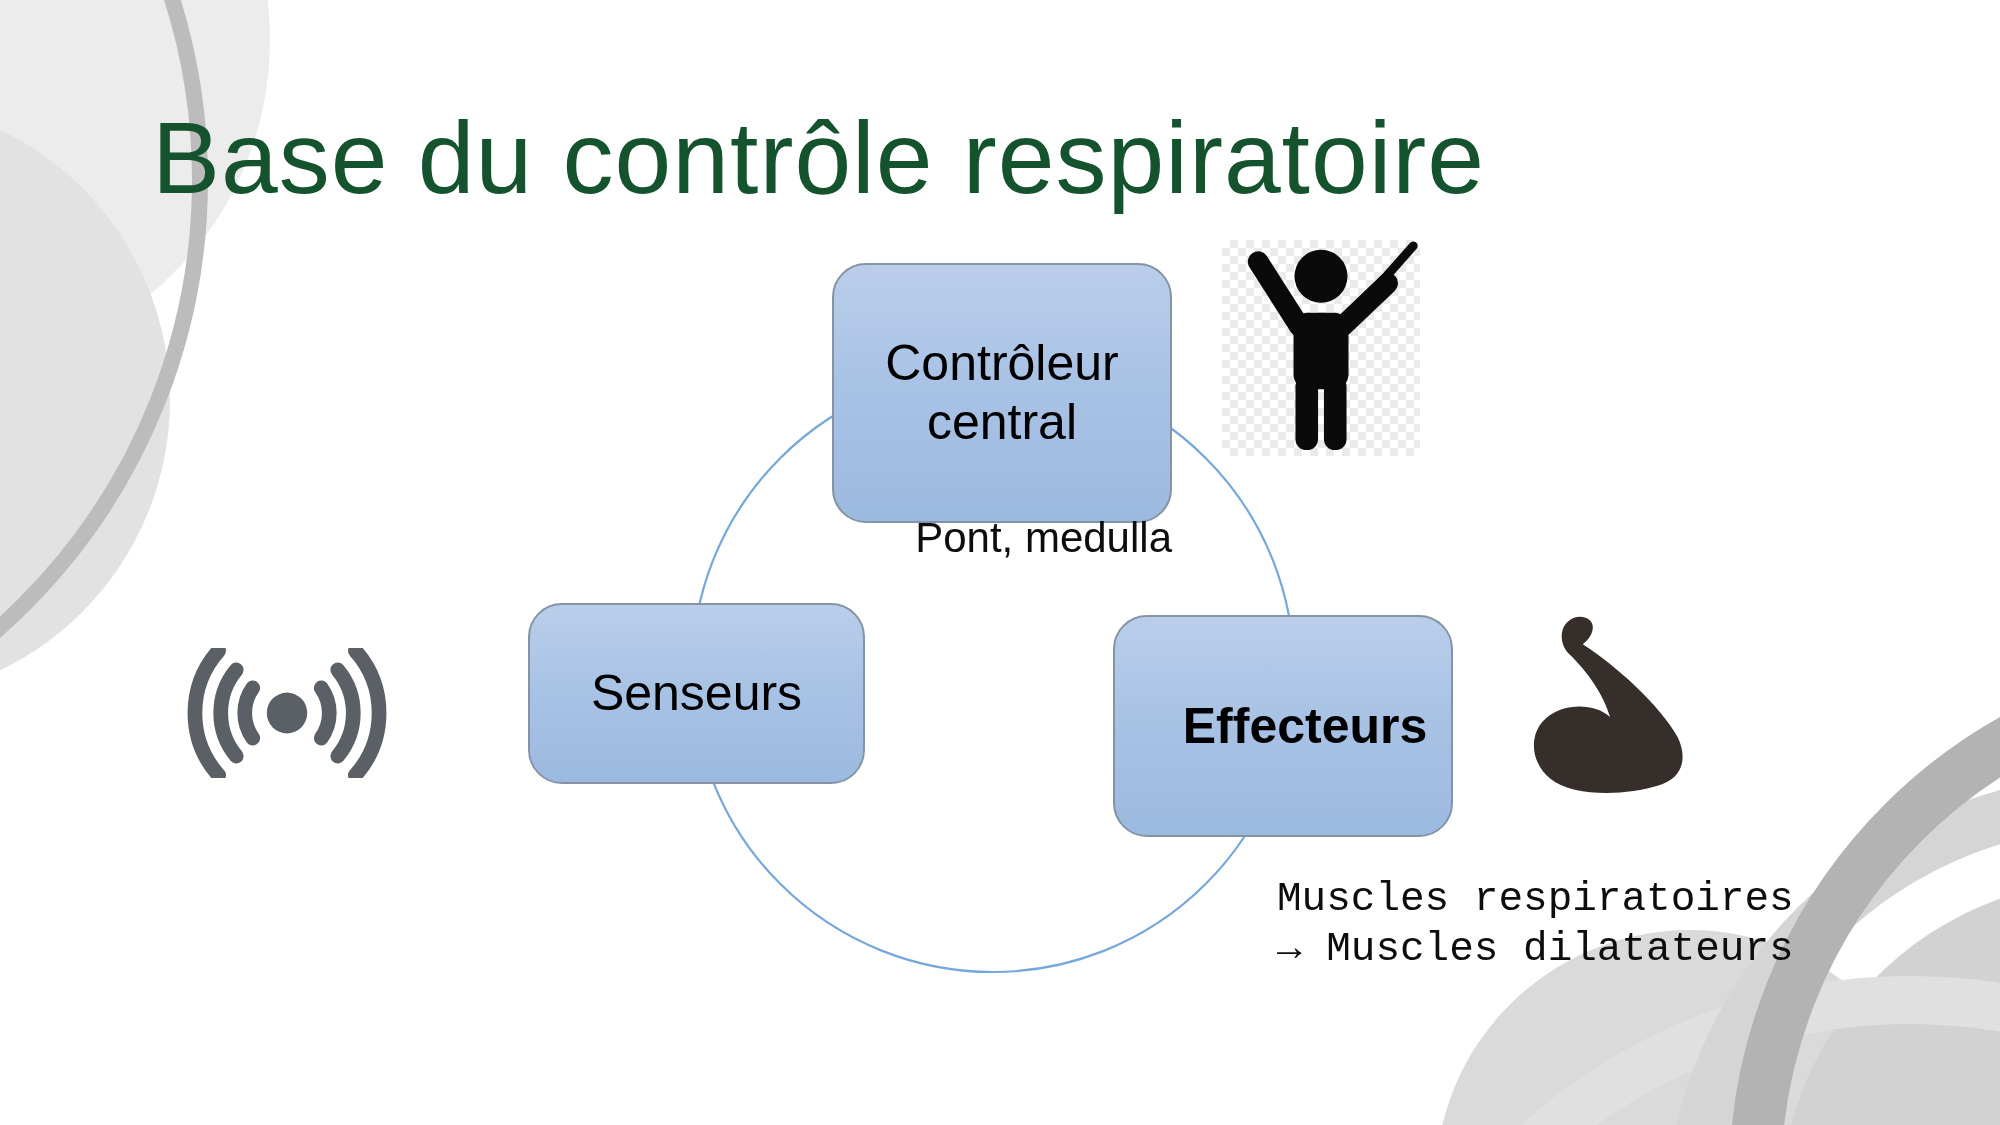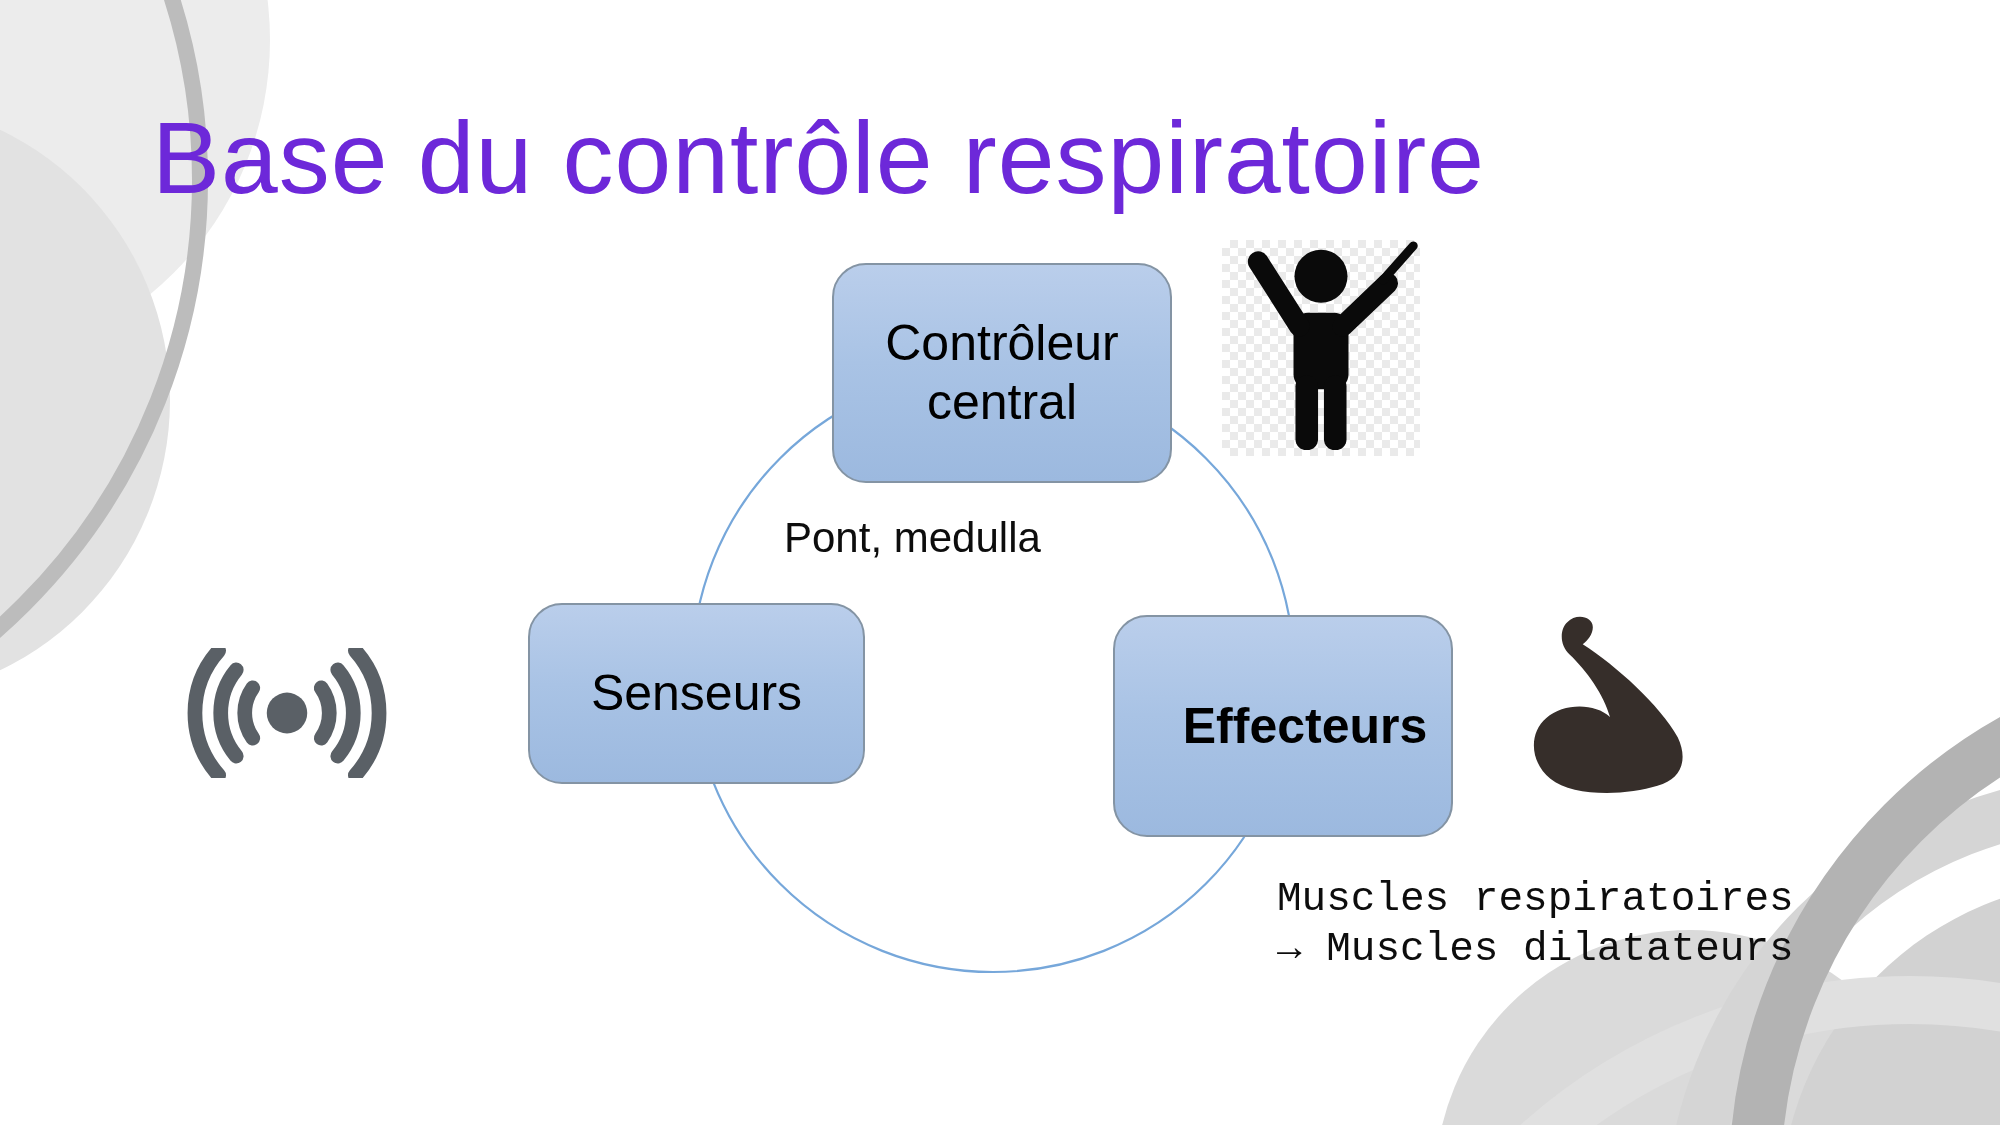--- a/index.html
+++ b/index.html
@@ -26,7 +26,7 @@
     font-weight: 400;
     letter-spacing: 1px;
     white-space: nowrap;
-    color: #6d28d9;
+    color: #14532d;
   }
   .node {
     position: absolute;

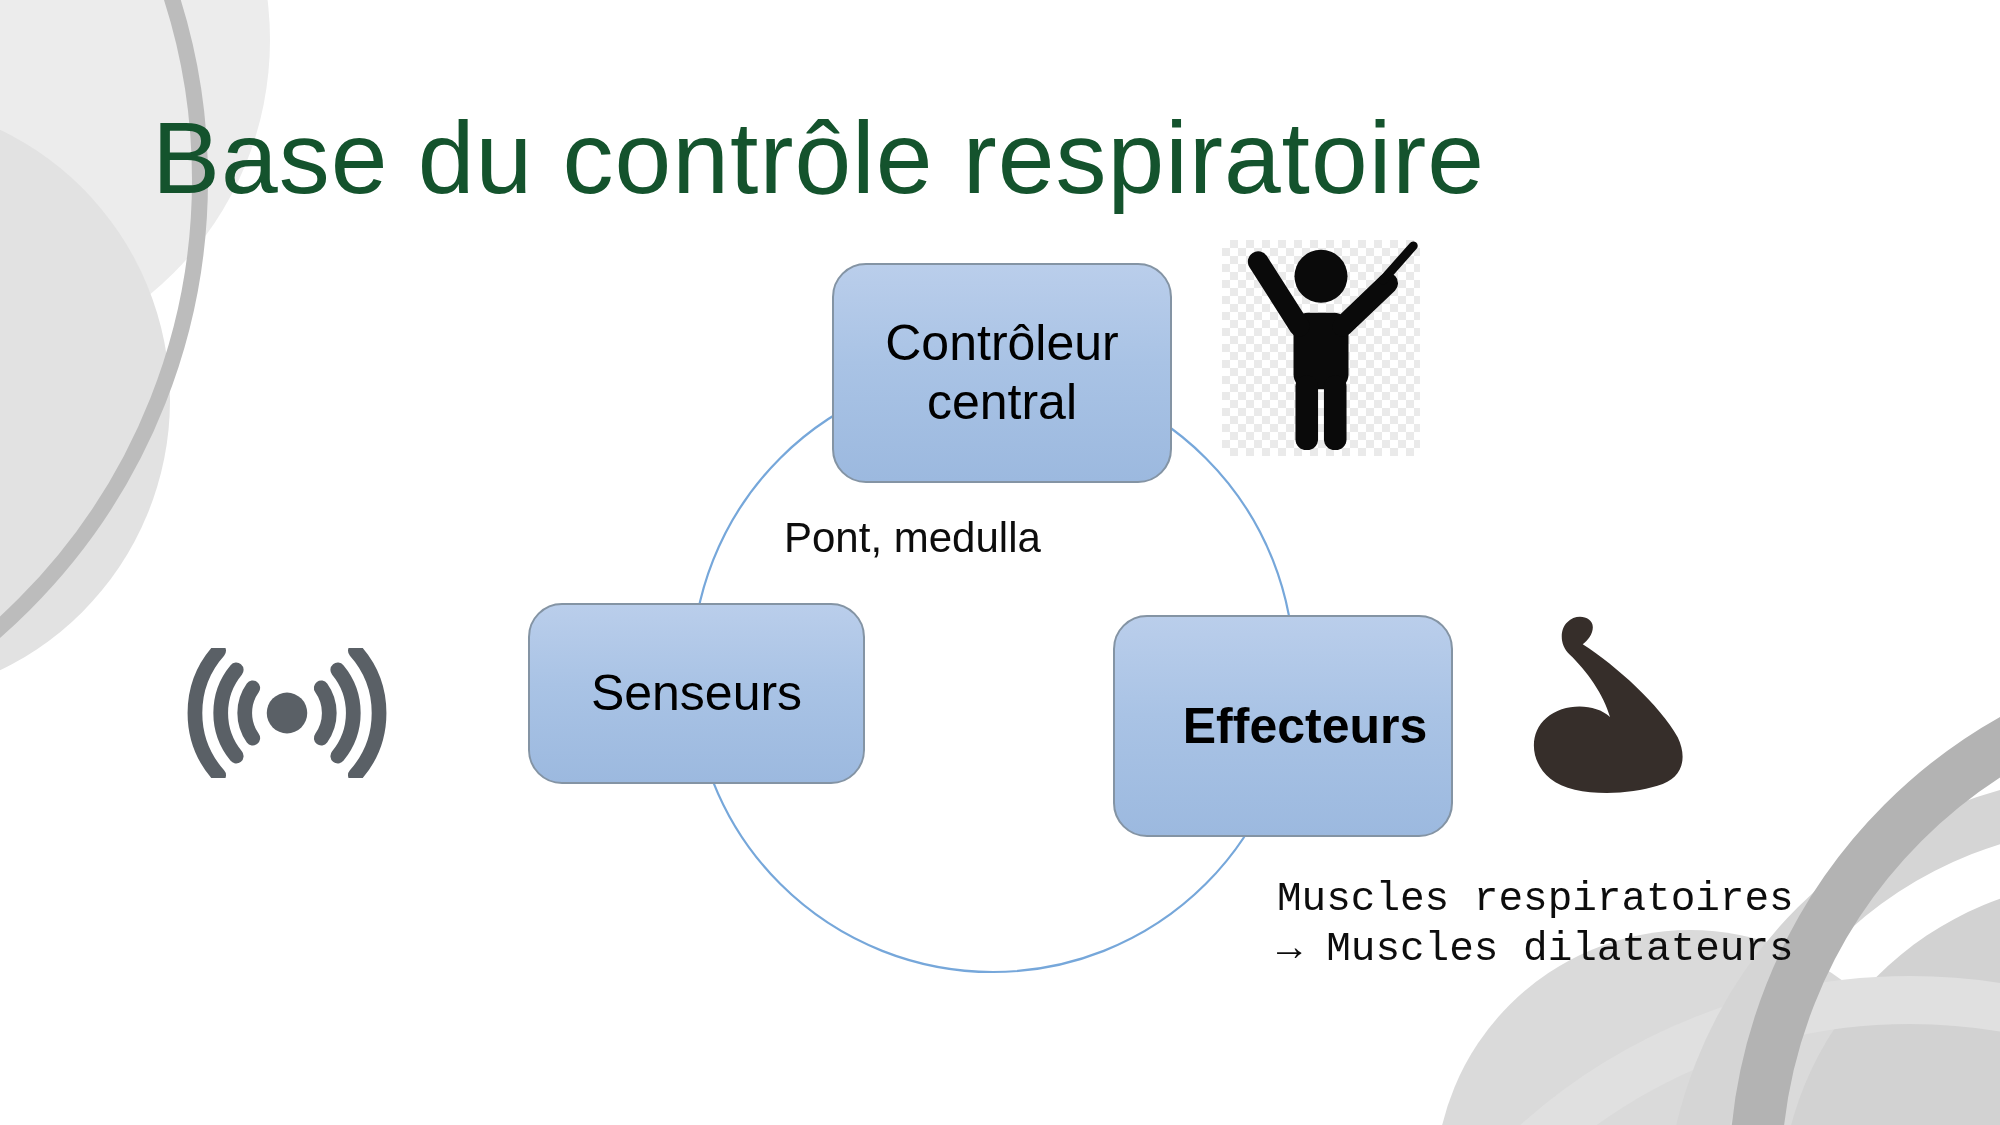--- a/index.html
+++ b/index.html
@@ -41,7 +41,7 @@
     line-height: 1.18;
     box-sizing: border-box;
   }
-  .node-controller { left: 832px; top: 263px; width: 340px; height: 220px; padding: 0 28px; }
+  .node-controller { left: 832px; top: 263px; width: 340px; height: 260px; padding: 0 28px; }
   .node-sensors    { left: 528px; top: 603px; width: 337px; height: 181px; }
   .node-effectors  { left: 1113px; top: 615px; width: 340px; height: 222px; font-weight: 700; padding-left: 44px; }
   .caption {

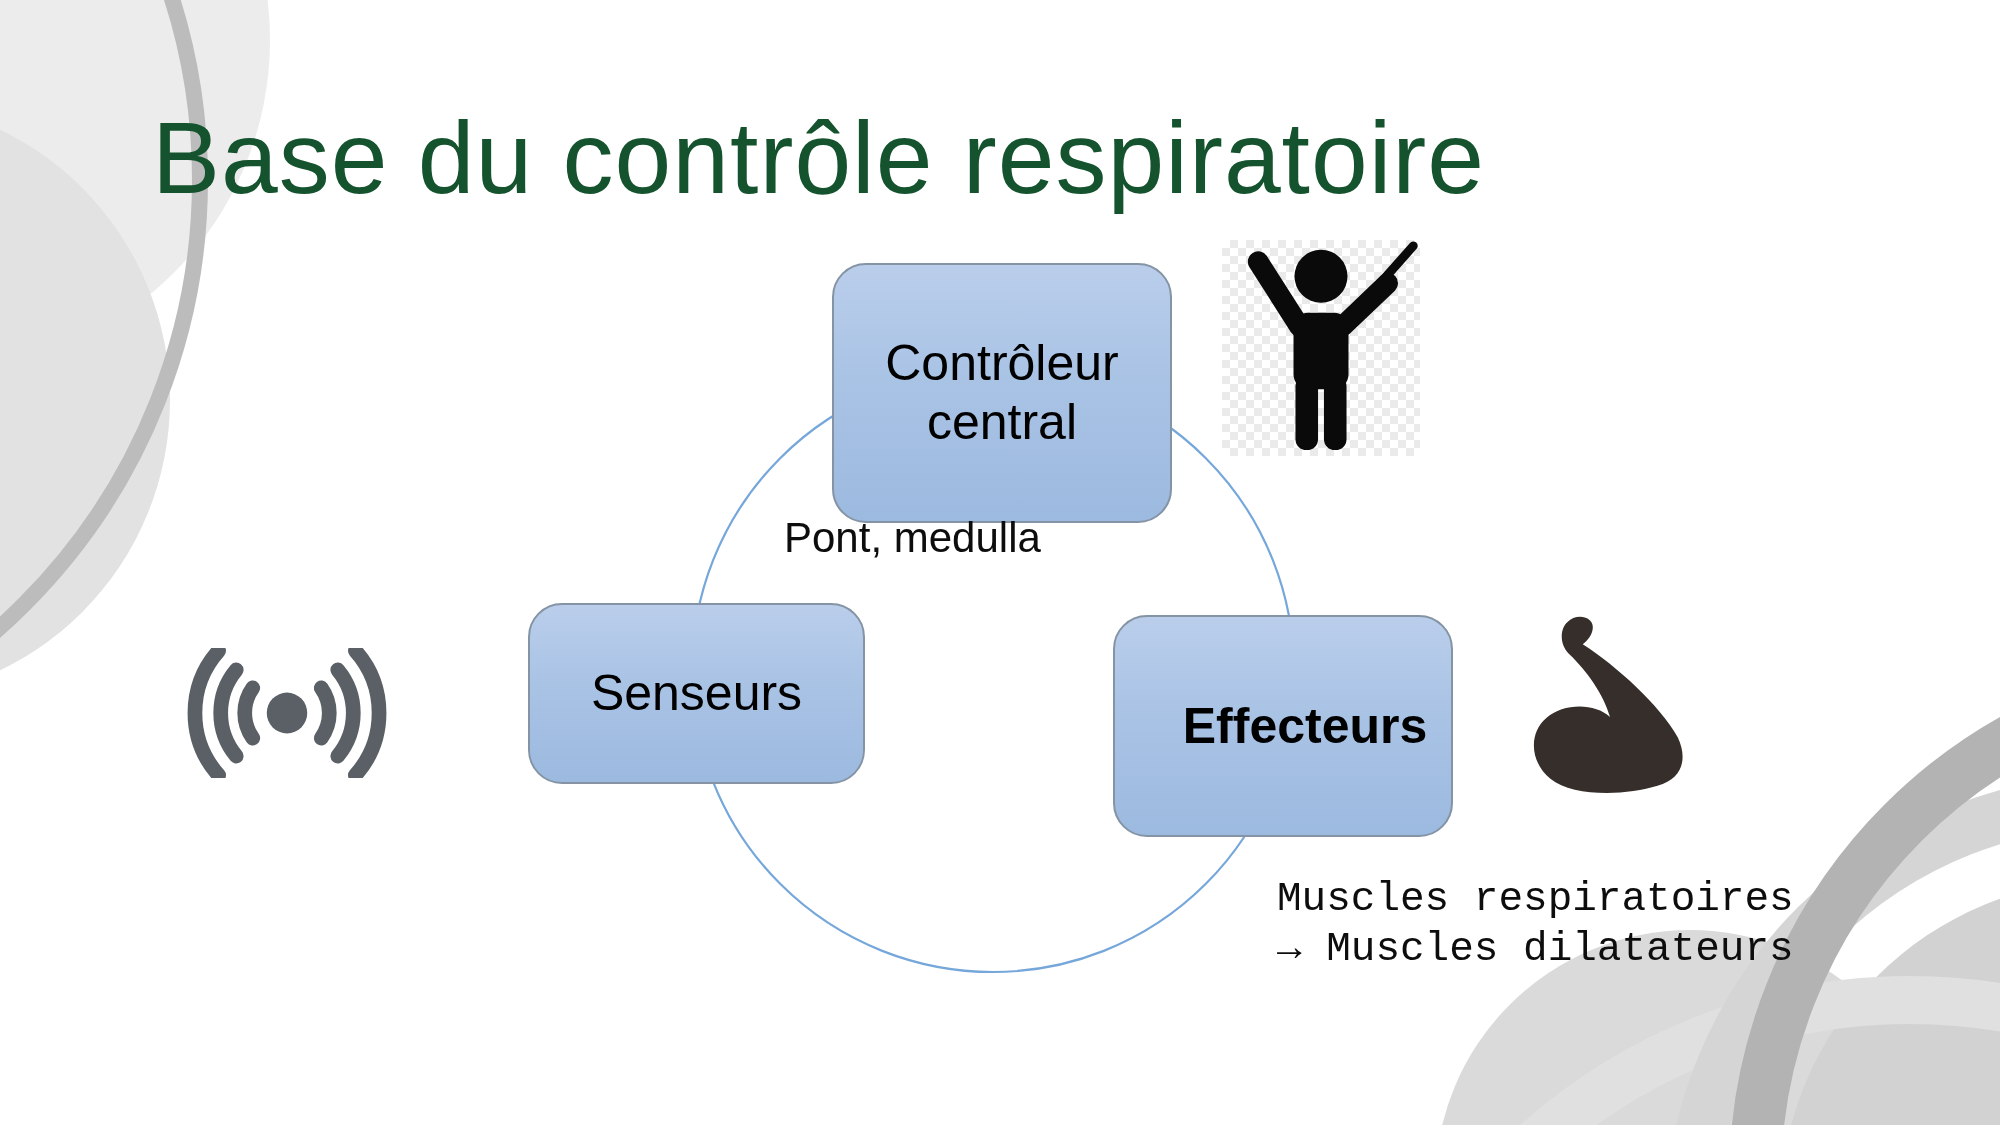--- a/index.html
+++ b/index.html
@@ -50,7 +50,7 @@
     color: #0d0d0d;
     white-space: nowrap;
   }
-  .caption-pont { left: 784px; top: 514px; width: 340px; text-align: left; }
+  .caption-pont { left: 832px; top: 514px; width: 340px; text-align: right; }
   .caption-chemo { left: 302px; top: 868px; }
   .caption-effectors { left: 1277px; top: 874px; font-size: 41px; line-height: 1.22; text-align: left; }
   .caption-effectors div { white-space: nowrap; font-family: Liberation Mono, monospace; }

